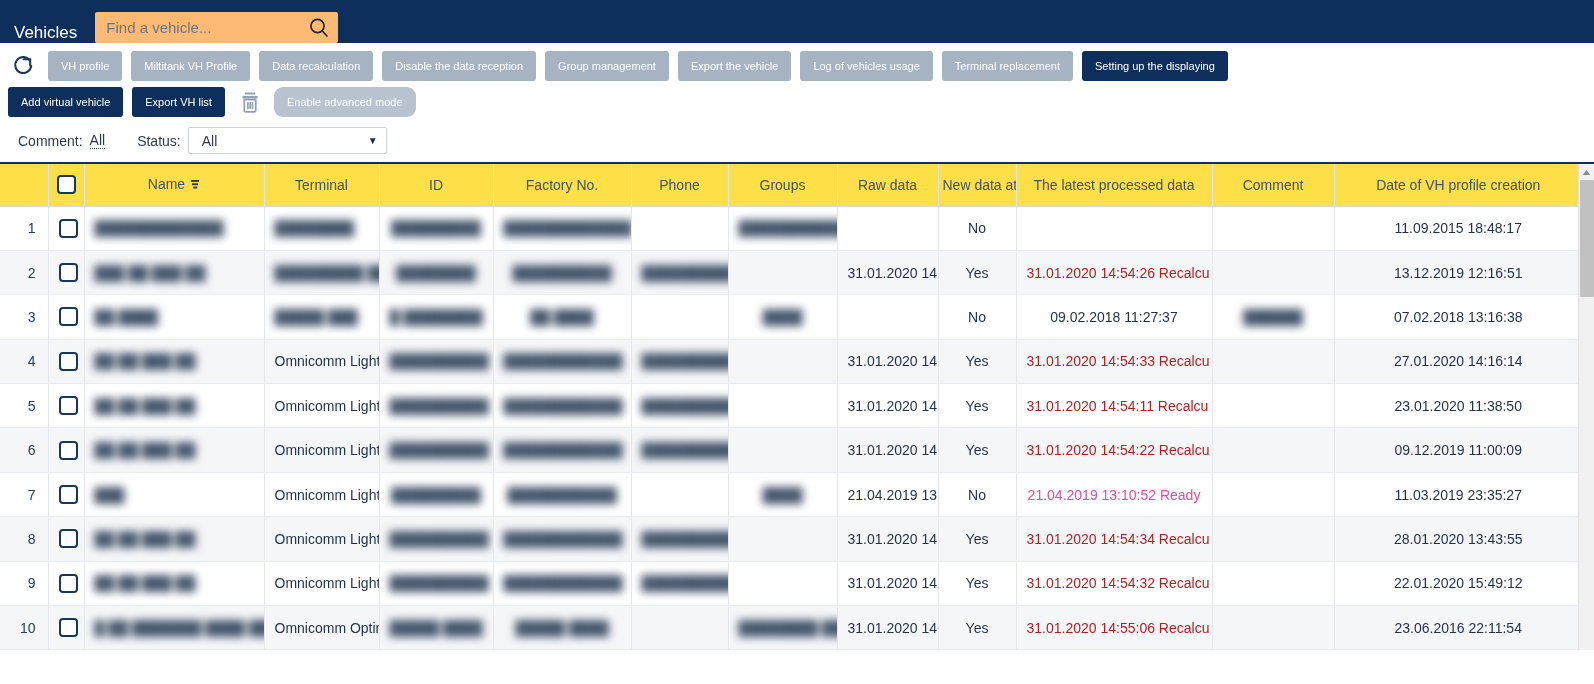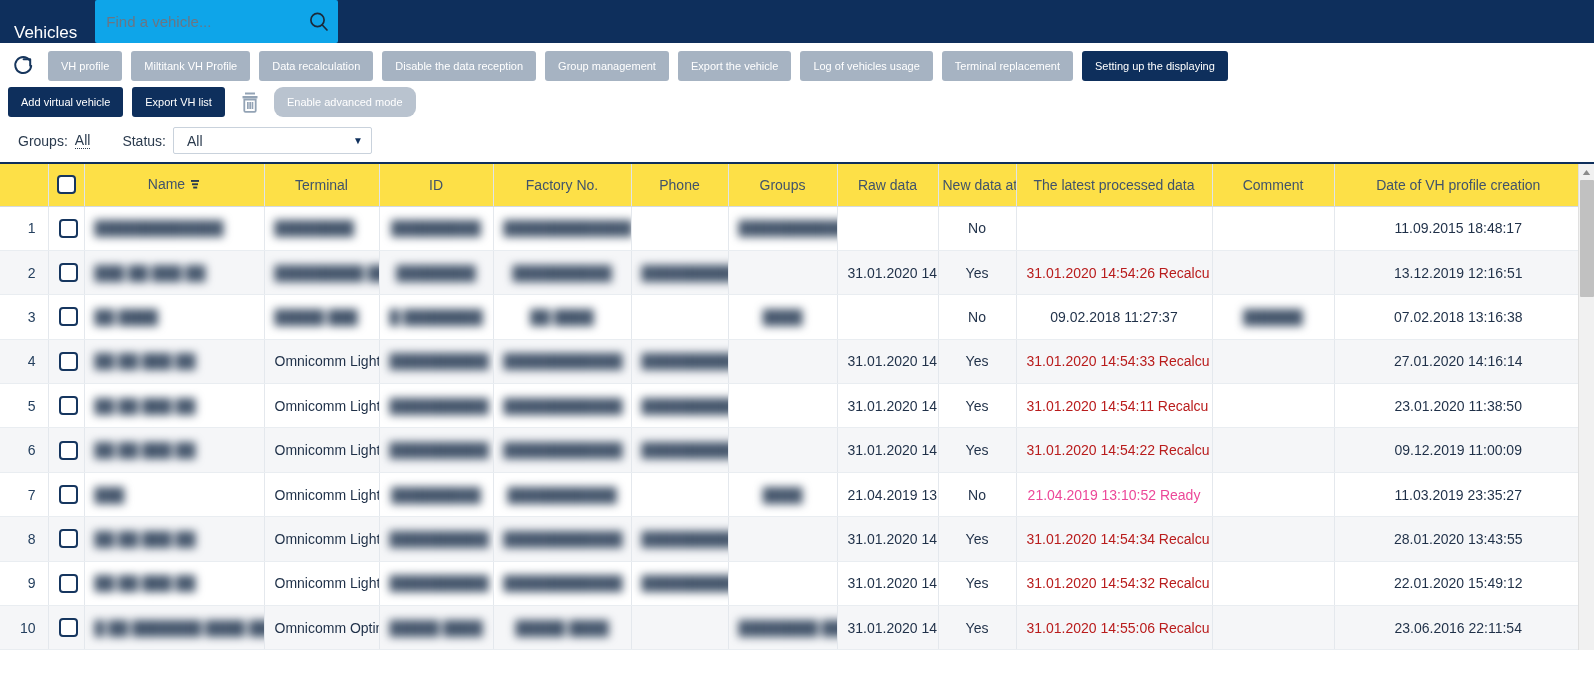--- a/index.html
+++ b/index.html
@@ -28,8 +28,8 @@
   #search-wrap {
     position: relative;
     width: 243px;
-    height: 43px;
-    background: #0ea5e9;
+    height: 31px;
+    background: #fdba74;
     border-radius: 2px;
     display: flex;
     align-items: center;

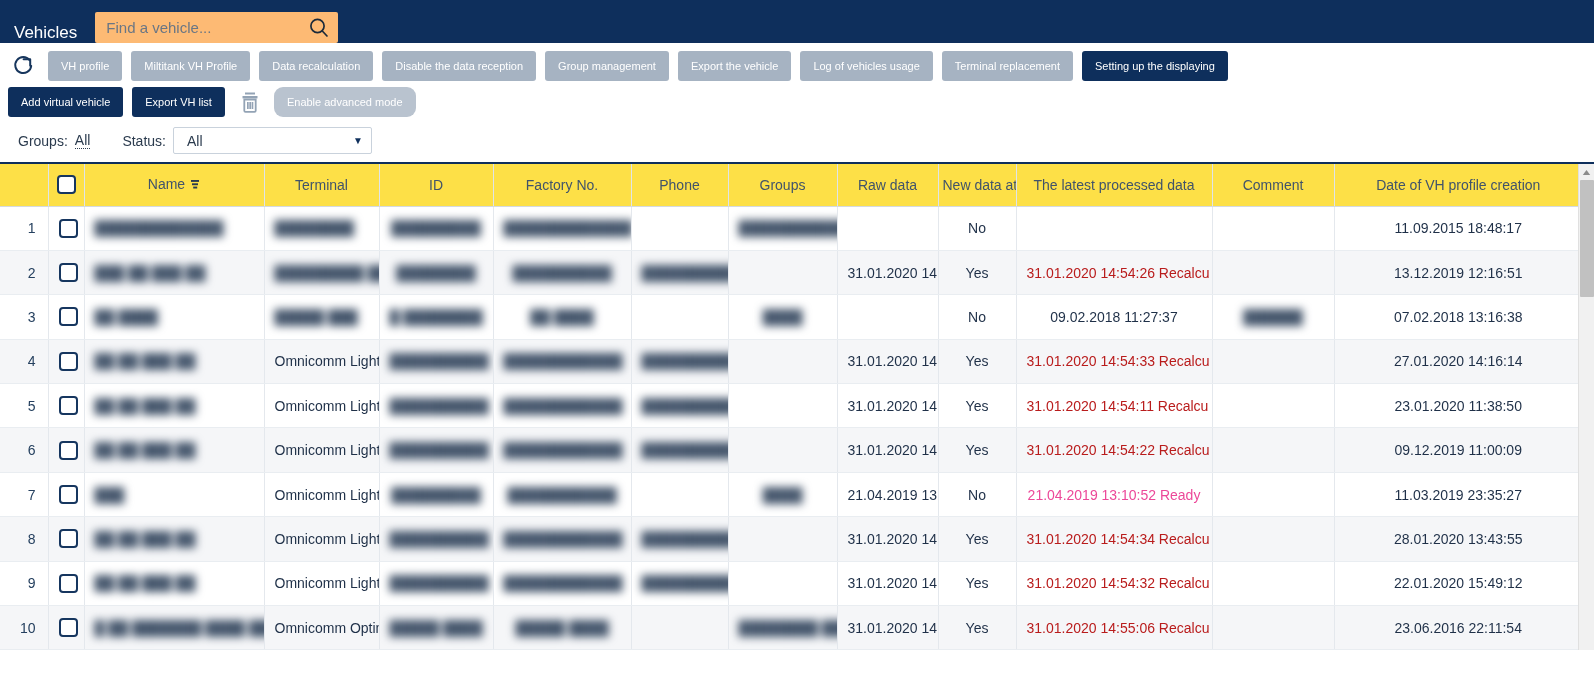--- a/index.html
+++ b/index.html
@@ -270,7 +270,7 @@
 </div>
 
 <div id="filters">
-  <span class="lbl">Groups:</span>
+  <span class="lbl">Comment:</span>
   <span id="groups-value">All</span>
   <span class="lbl">Status:</span>
   <div id="status-select">

